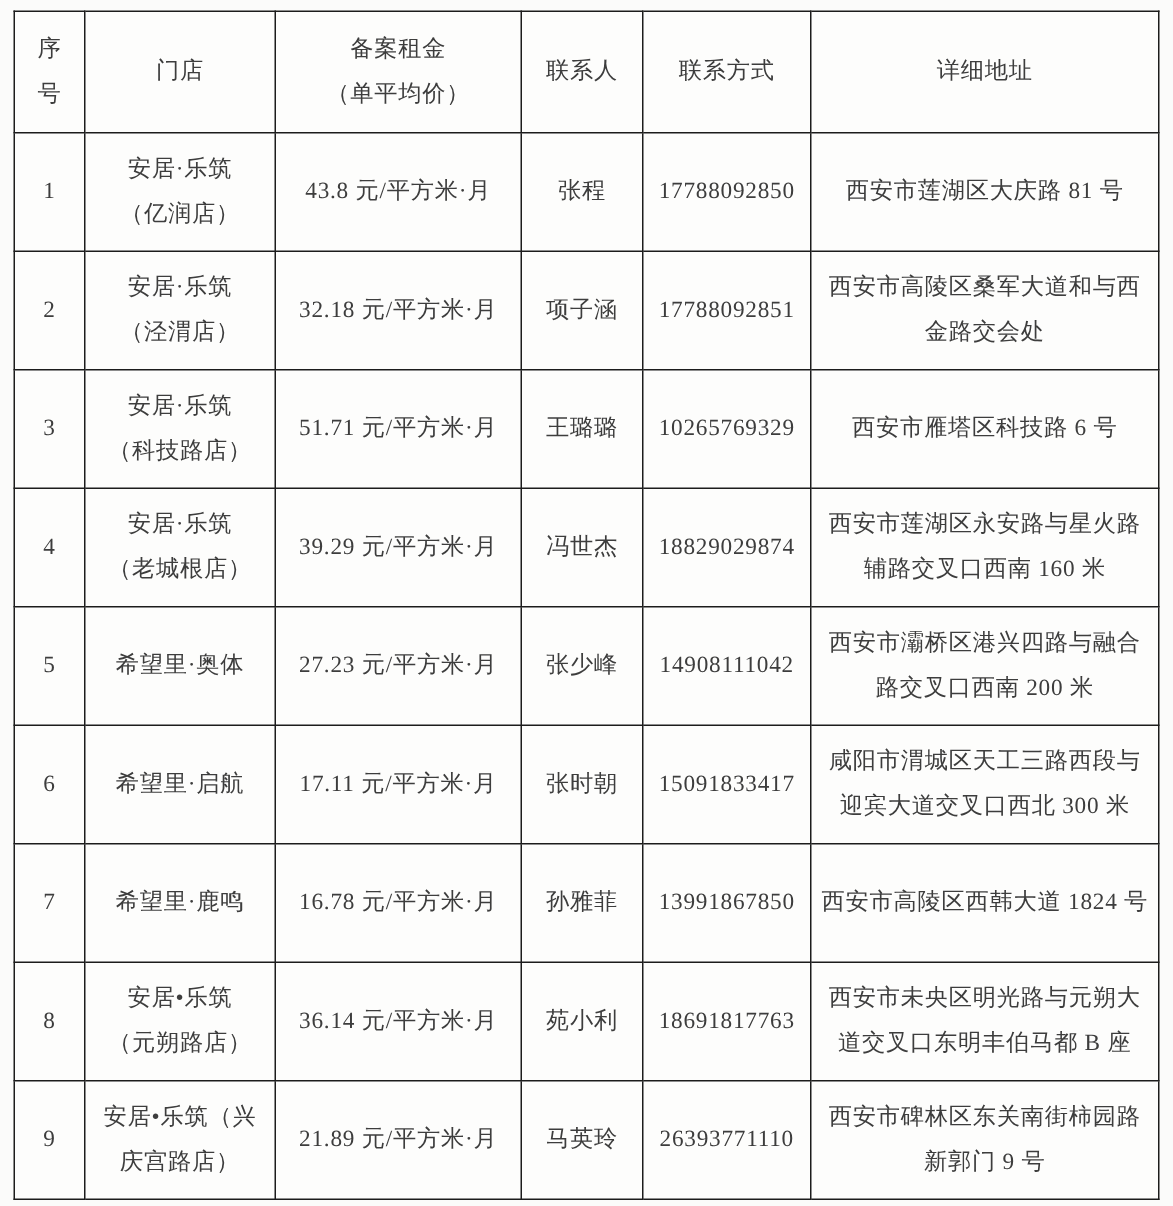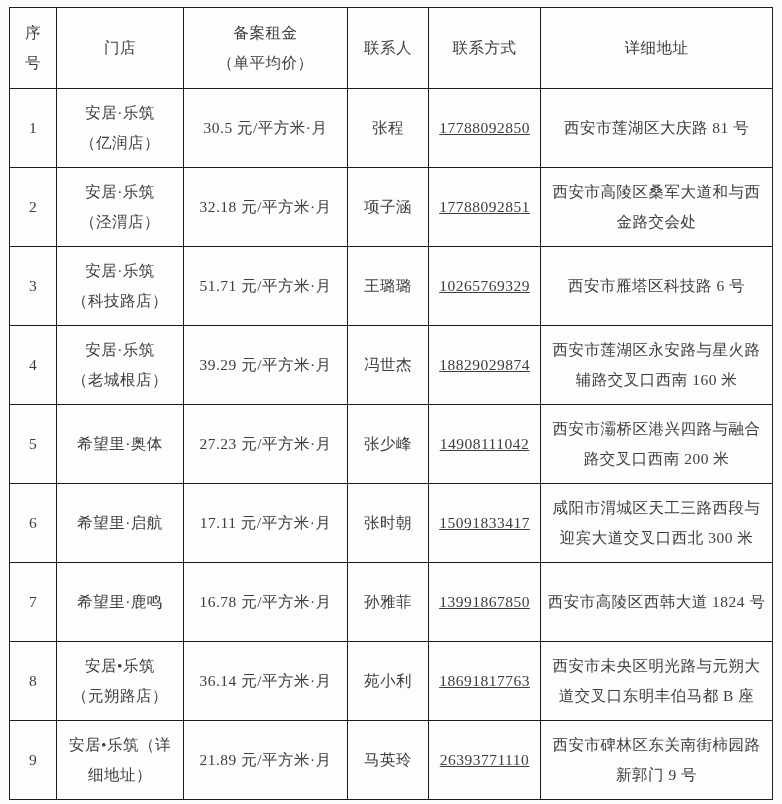--- a/index.html
+++ b/index.html
@@ -88,7 +88,7 @@
           <div class="store-line1">安居·乐筑</div>
           <div class="store-line2">（亿润店）</div>
         </td>
-        <td class="cell-rent">30.5 元/平方米·月</td>
+        <td class="cell-rent">43.8 元/平方米·月</td>
         <td class="cell-contact">张程</td>
         <td class="cell-phone">17788092850</td>
         <td class="cell-address">西安市莲湖区大庆路 81 号</td>

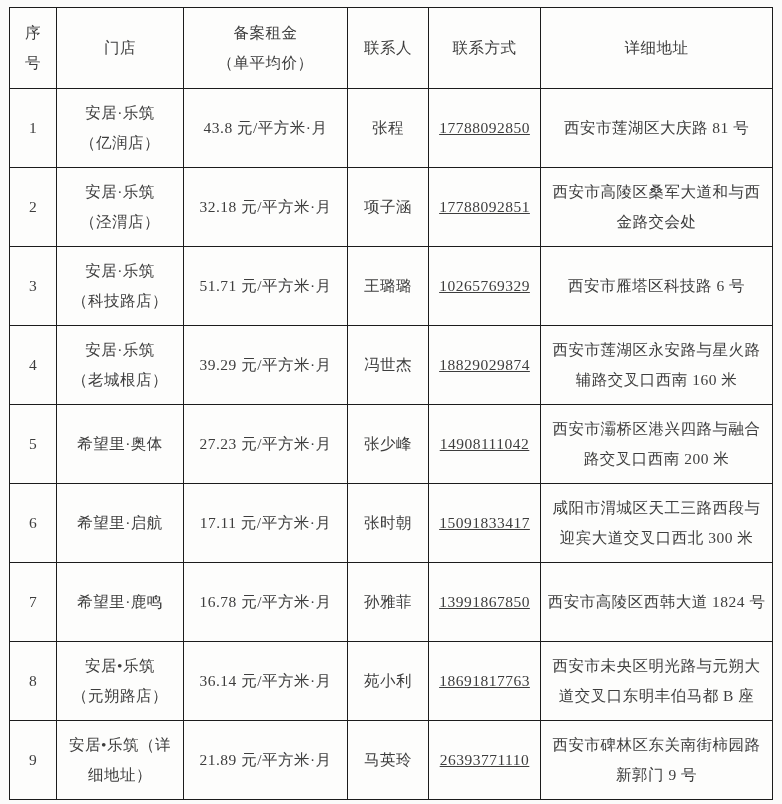--- a/index.html
+++ b/index.html
@@ -52,7 +52,7 @@
     line-height: 1.9;
   }
   td.cell-rent, td.cell-phone { font-size: 15px; white-space: nowrap; letter-spacing: 0.3px; }
-  td.cell-phone { letter-spacing: 1px; text-decoration: underline; }
+  td.cell-phone { letter-spacing: 1px; }
   .store-line2:empty, .hdr-line2:empty { display: none; }
 </style>
 </head>

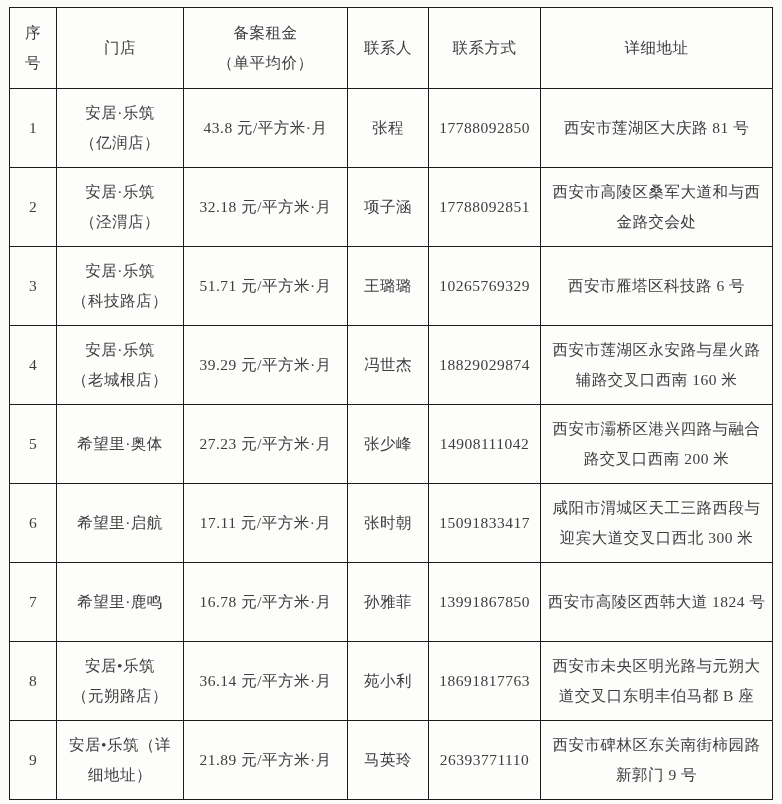--- a/index.html
+++ b/index.html
@@ -173,7 +173,7 @@
       <tr>
         <td class="cell-no">9</td>
         <td class="cell-store">
-          <div class="store-line1">安居•乐筑（详细地址）</div>
+          <div class="store-line1">安居•乐筑（兴庆宫路店）</div>
 
         </td>
         <td class="cell-rent">21.89 元/平方米·月</td>

